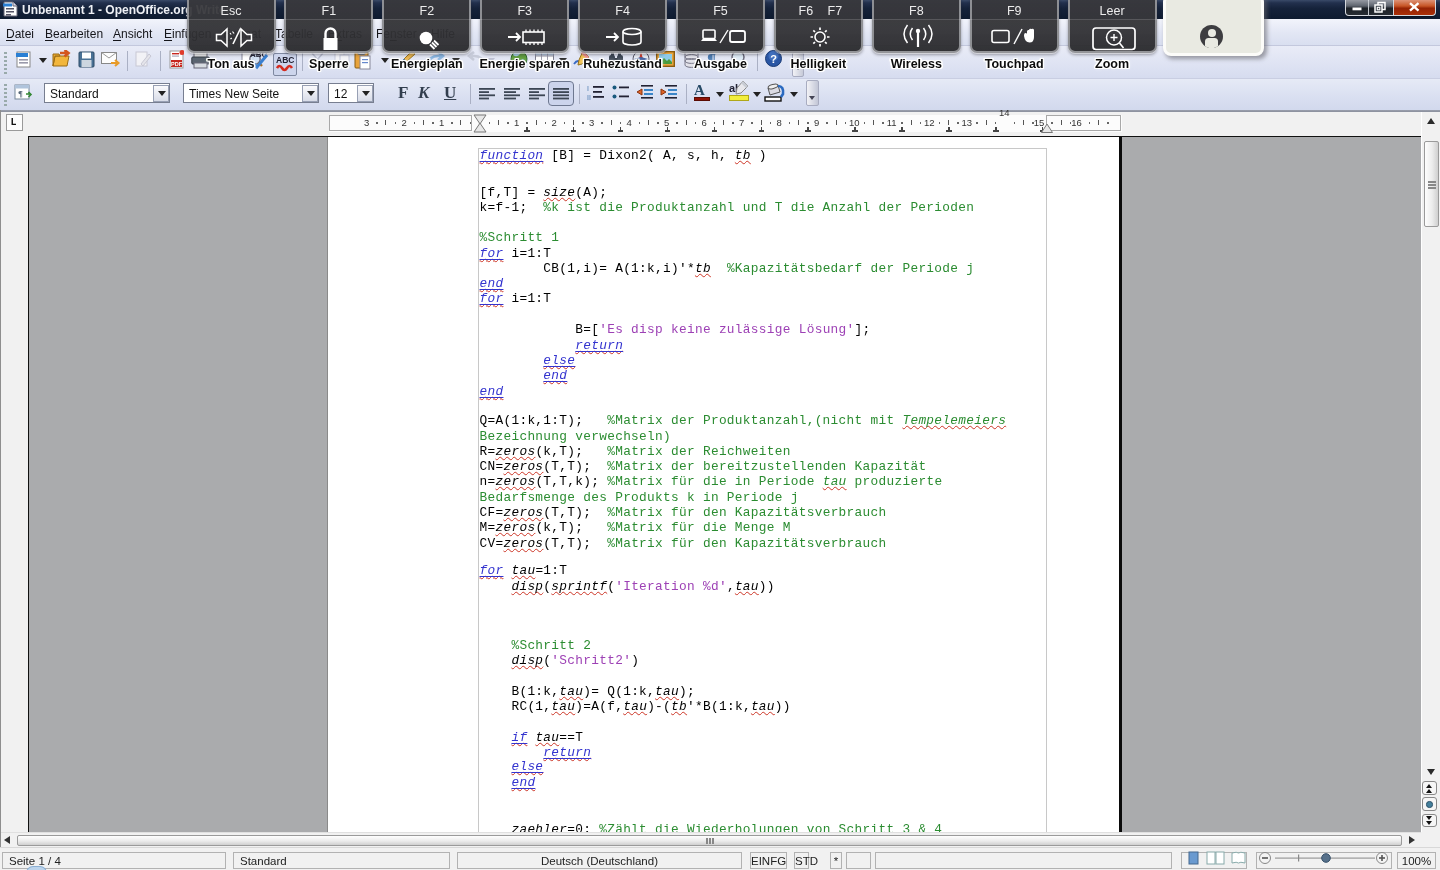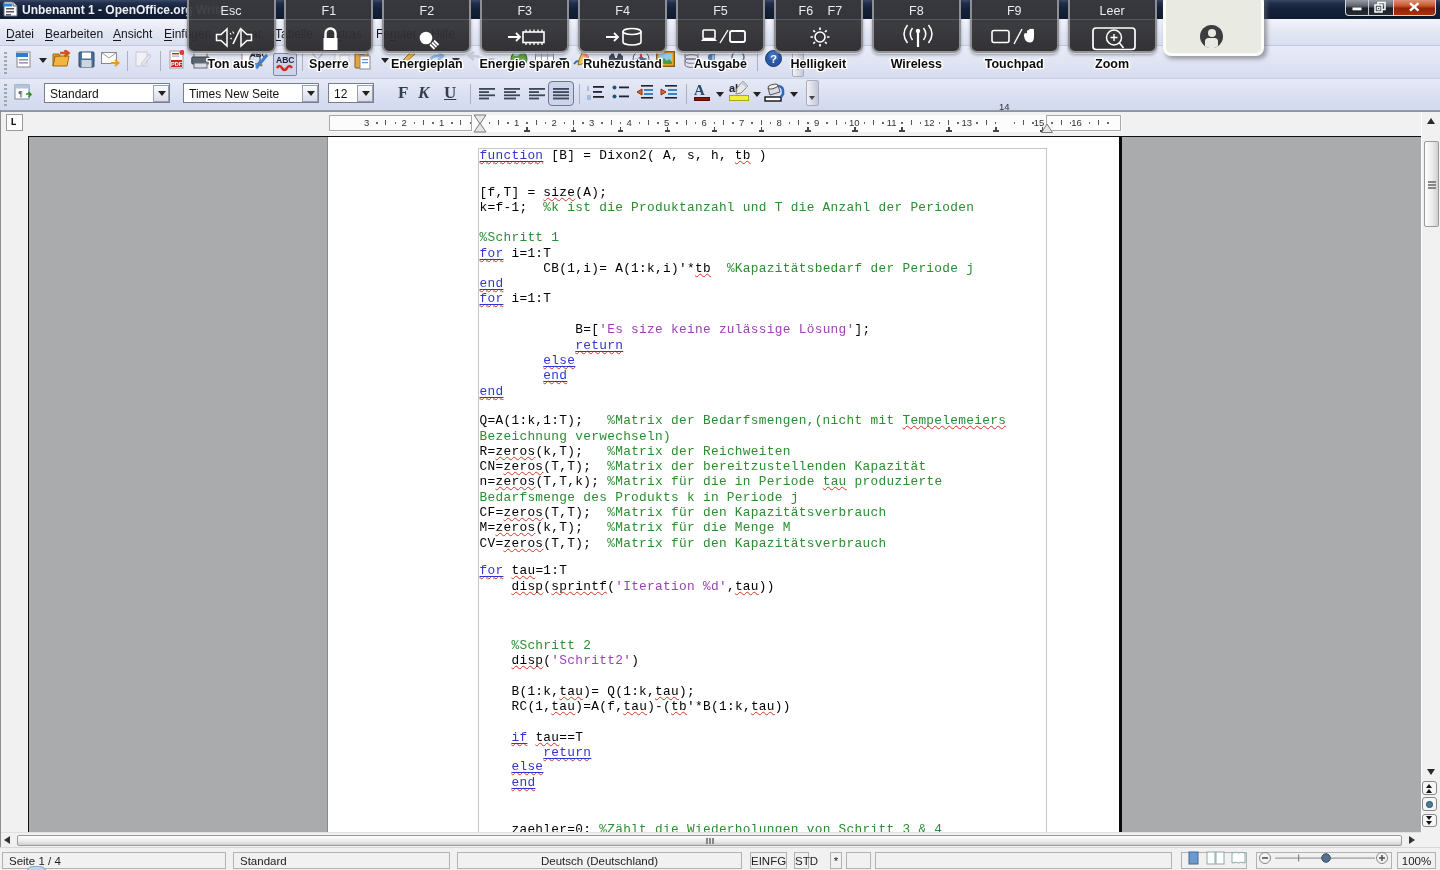--- a/index.html
+++ b/index.html
@@ -349,7 +349,7 @@
       <div style="position:absolute;left:883.7px;top:116.5px;width:16px;text-align:center;font:9.5px 'Liberation Sans',sans-serif;color:#333">11</div>
       <div style="position:absolute;left:921.2px;top:116.5px;width:16px;text-align:center;font:9.5px 'Liberation Sans',sans-serif;color:#333">12</div>
       <div style="position:absolute;left:958.7px;top:116.5px;width:16px;text-align:center;font:9.5px 'Liberation Sans',sans-serif;color:#333">13</div>
-      <div style="position:absolute;left:996.2px;top:101px;width:16px;text-align:center;font:9.5px 'Liberation Sans',sans-serif;color:#333">14</div>
+      <div style="position:absolute;left:996.2px;top:107px;width:16px;text-align:center;font:9.5px 'Liberation Sans',sans-serif;color:#333">14</div>
       <div style="position:absolute;left:1033.7px;top:116.5px;width:16px;text-align:left;font:9.5px 'Liberation Sans',sans-serif;color:#333">15</div>
       <div style="position:absolute;left:1071.2px;top:116.5px;width:16px;text-align:left;font:9.5px 'Liberation Sans',sans-serif;color:#333">16</div>
       <div style="position:absolute;left:376.1px;top:122px;width:1.5px;height:2px;background:#666"></div>

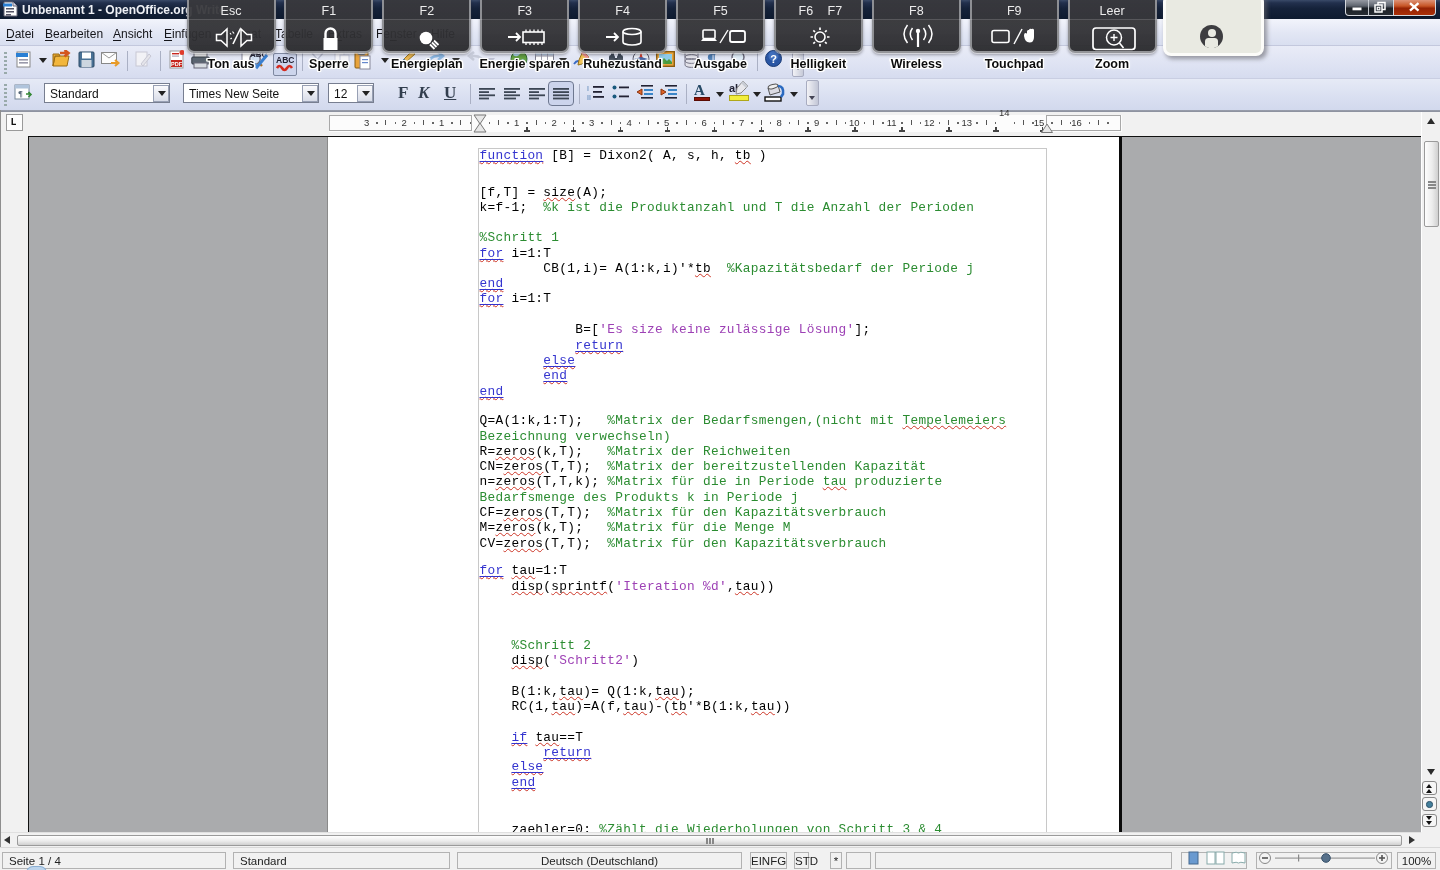--- a/index.html
+++ b/index.html
@@ -27,7 +27,7 @@
 #tbound { position:absolute; left:449px; top:11px; width:569px; height:800px; border:1px solid #c8c8c8; }
 .ln { position:absolute; left:450.5px; white-space:pre; font:12.8px/15px "Liberation Mono",monospace; letter-spacing:0.3px; color:#000; }
 .k { color:#3434cf; text-decoration:underline; text-decoration-thickness:1px; text-underline-offset:1.5px; }
-.w { text-decoration:underline wavy #cc3425; text-decoration-thickness:0.9px; text-underline-offset:1.2px; text-decoration-skip-ink:none; }
+.w { text-decoration:underline wavy #cc3425; text-decoration-thickness:0.9px; text-underline-offset:1.2px; text-decoration-skip-ink:none;font-style:italic; }
 .c { color:#2b8c31; }
 .s { color:#9d41b5; }
 #vsb { position:absolute; left:1421px; top:111.5px; width:19px; height:720.5px; background:#f1f1f1; border-left:1px solid #fff; }

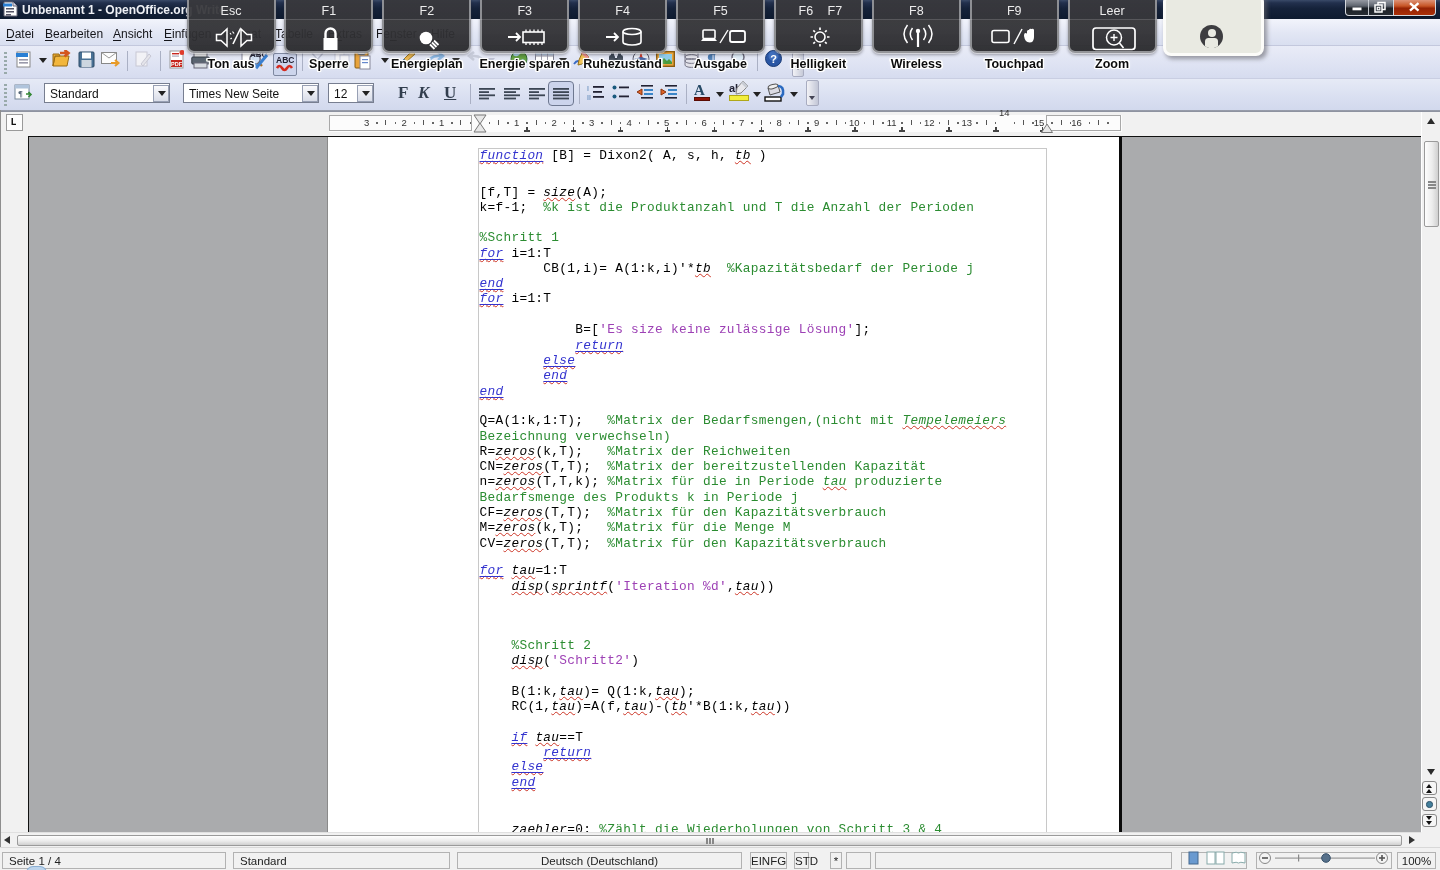--- a/index.html
+++ b/index.html
@@ -455,7 +455,7 @@
         <div class="ln" style="top:123.9px">        CB(1,i)= A(1:k,i)'*<span class="w">tb</span>  <span class="c">%Kapazitätsbedarf der Periode j</span></div>
         <div class="ln" style="top:139.2px"><span class="w"><span class="k">end</span></span></div>
         <div class="ln" style="top:154.4px"><span class="w"><span class="k">for</span></span> i=1:T</div>
-        <div class="ln" style="top:185.4px">            B=[<span class="s">'Es size keine zulässige Lösung'</span>];</div>
+        <div class="ln" style="top:185.4px">            B=[<span class="s">'Es disp keine zulässige Lösung'</span>];</div>
         <div class="ln" style="top:200.7px">            <span class="w"><span class="k">return</span></span></div>
         <div class="ln" style="top:216.0px">        <span class="w"><span class="k">else</span></span></div>
         <div class="ln" style="top:231.4px">        <span class="w"><span class="k">end</span></span></div>

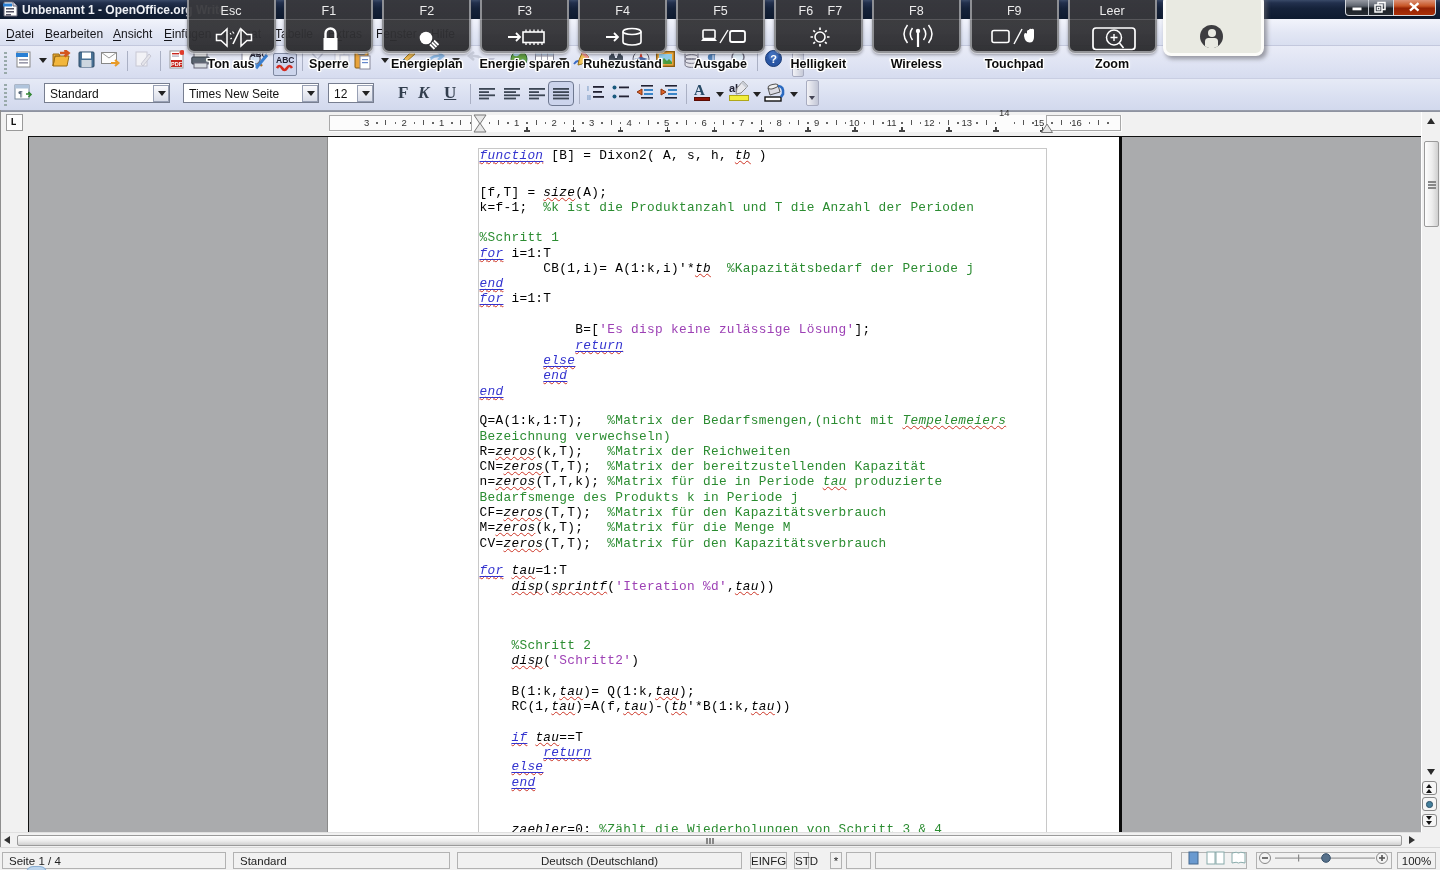--- a/index.html
+++ b/index.html
@@ -460,7 +460,7 @@
         <div class="ln" style="top:216.0px">        <span class="w"><span class="k">else</span></span></div>
         <div class="ln" style="top:231.4px">        <span class="w"><span class="k">end</span></span></div>
         <div class="ln" style="top:246.6px"><span class="w"><span class="k">end</span></span></div>
-        <div class="ln" style="top:276.2px">Q=A(1:k,1:T);   <span class="c">%Matrix der Bedarfsmengen,(nicht mit </span><span class="c w">Tempelemeiers</span></div>
+        <div class="ln" style="top:276.2px">Q=A(1:k,1:T);   <span class="c">%Matrix der Produktanzahl,(nicht mit </span><span class="c w">Tempelemeiers</span></div>
         <div class="ln" style="top:291.5px"><span class="c">Bezeichnung verwechseln)</span></div>
         <div class="ln" style="top:306.8px">R=<span class="w">zeros</span>(k,T);   <span class="c">%Matrix der Reichweiten</span></div>
         <div class="ln" style="top:322.1px">CN=<span class="w">zeros</span>(T,T);  <span class="c">%Matrix der bereitzustellenden Kapazität</span></div>

